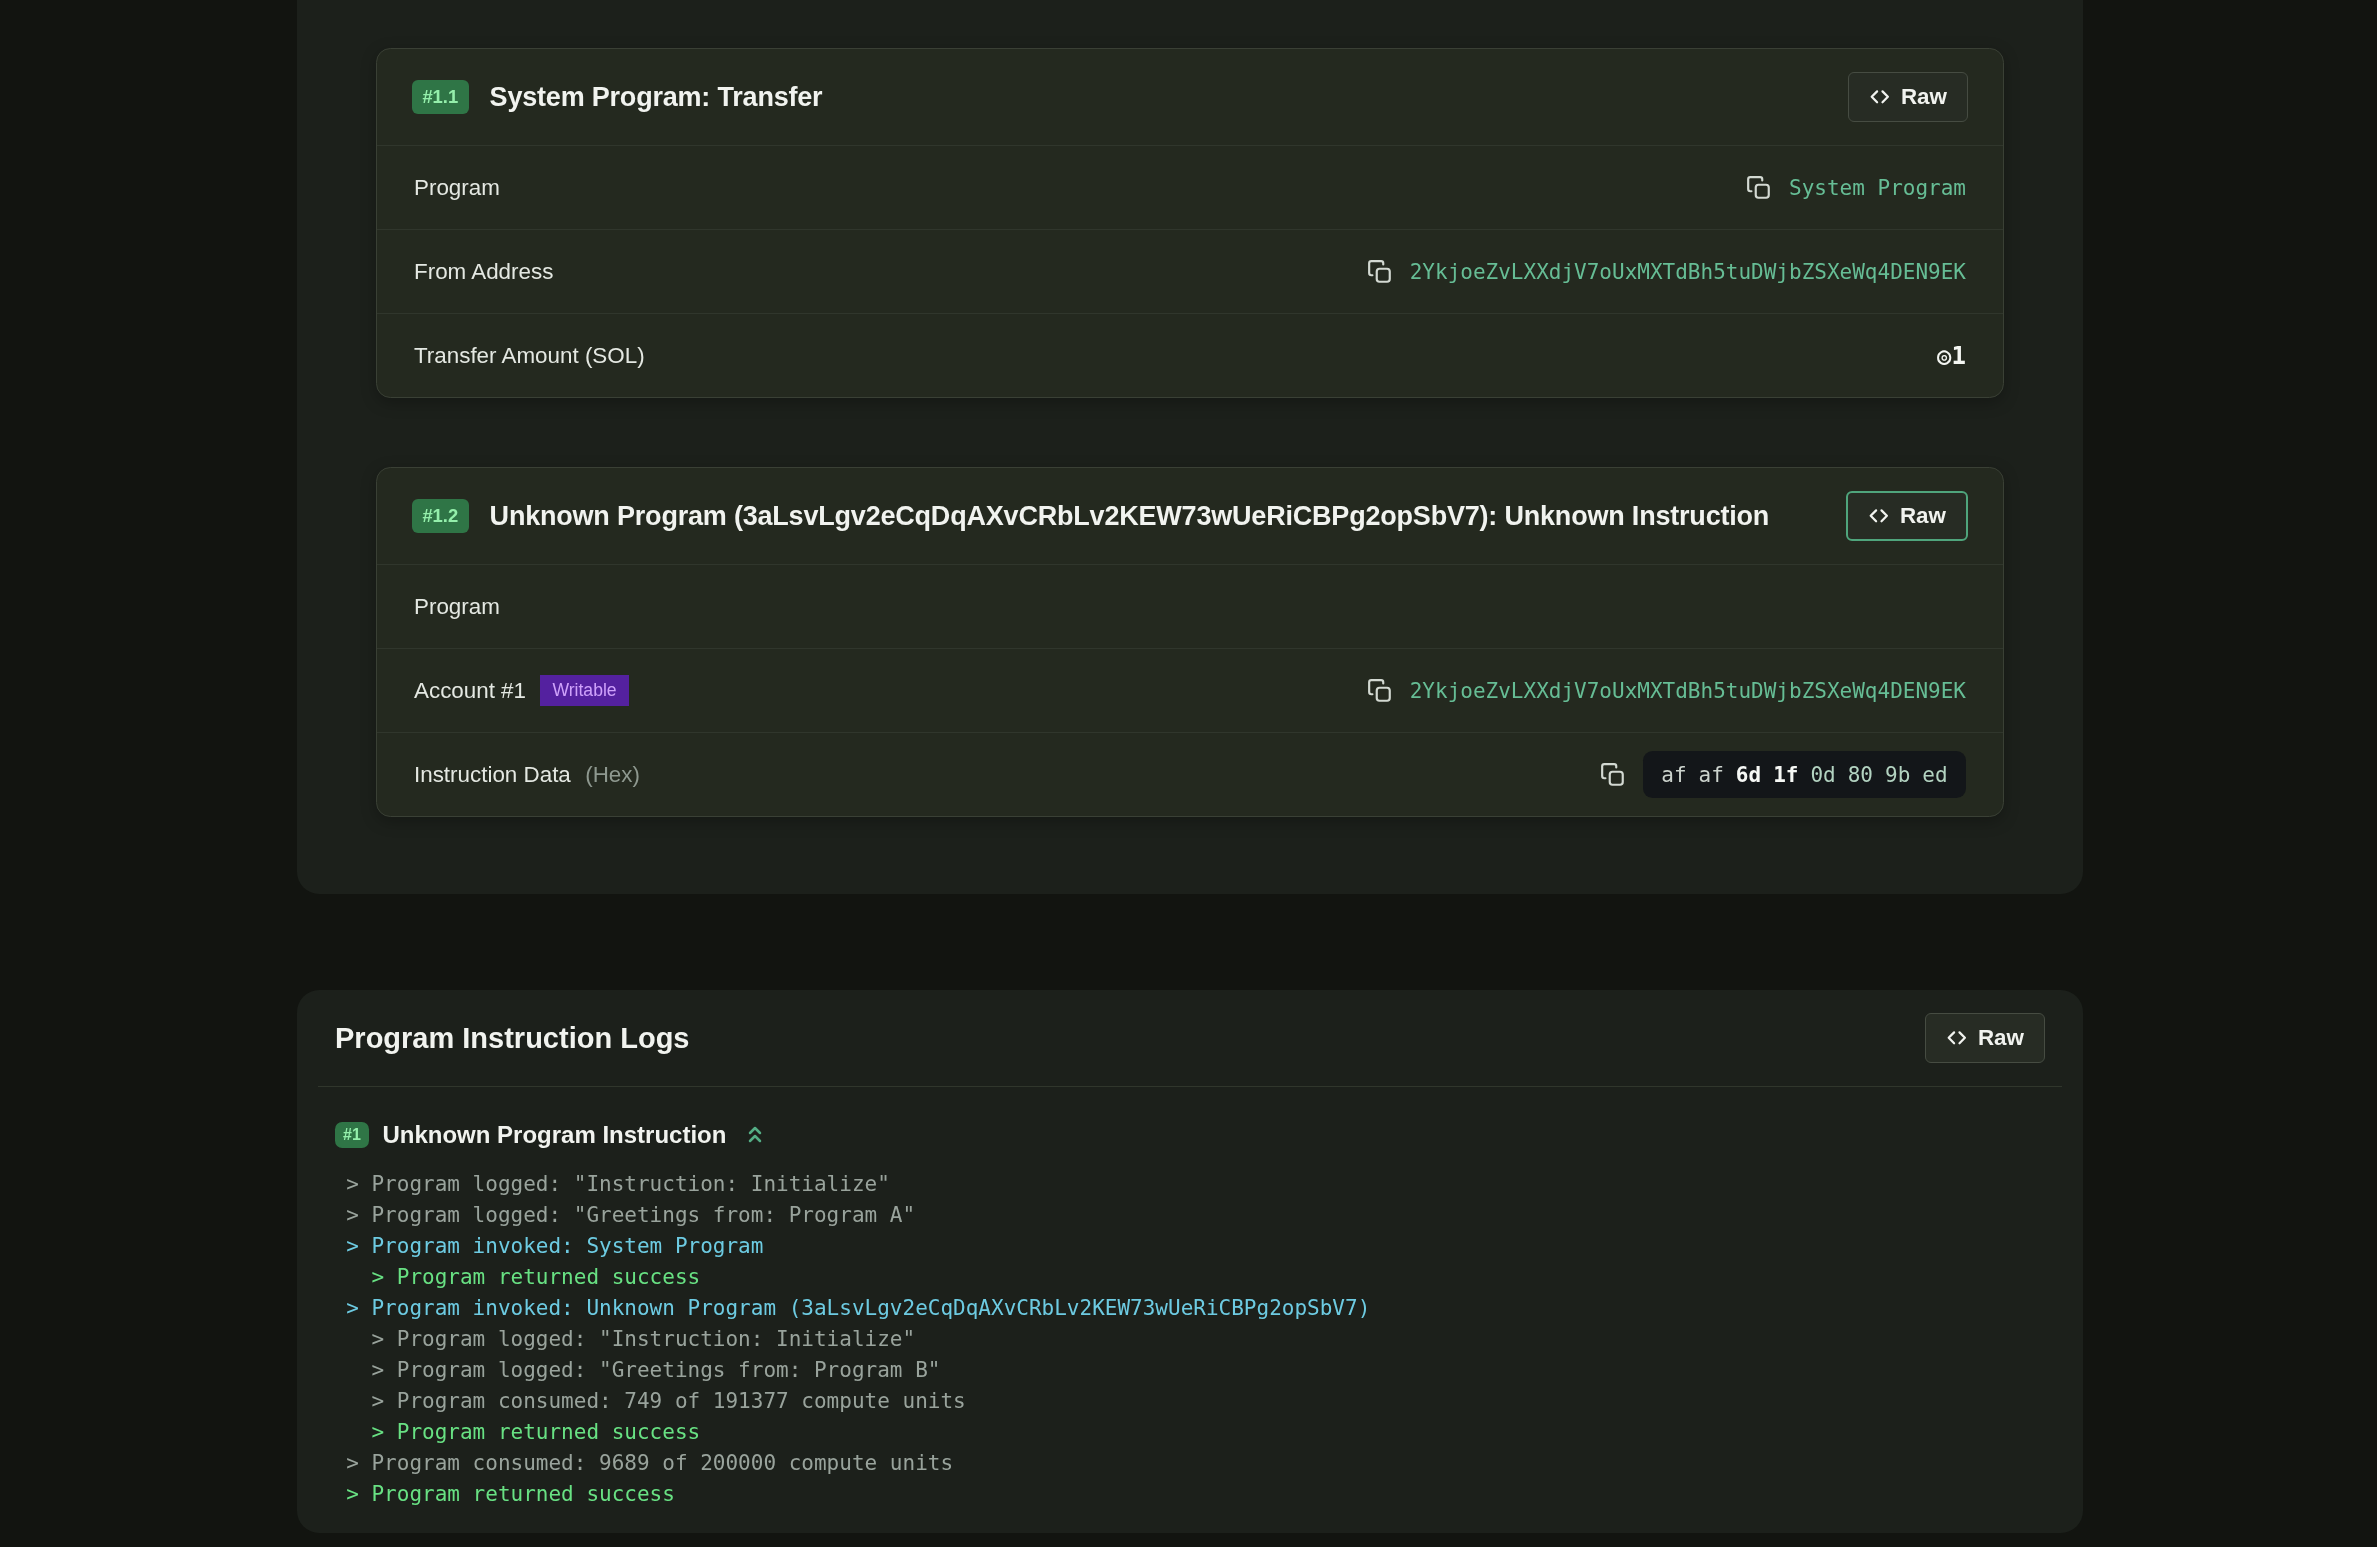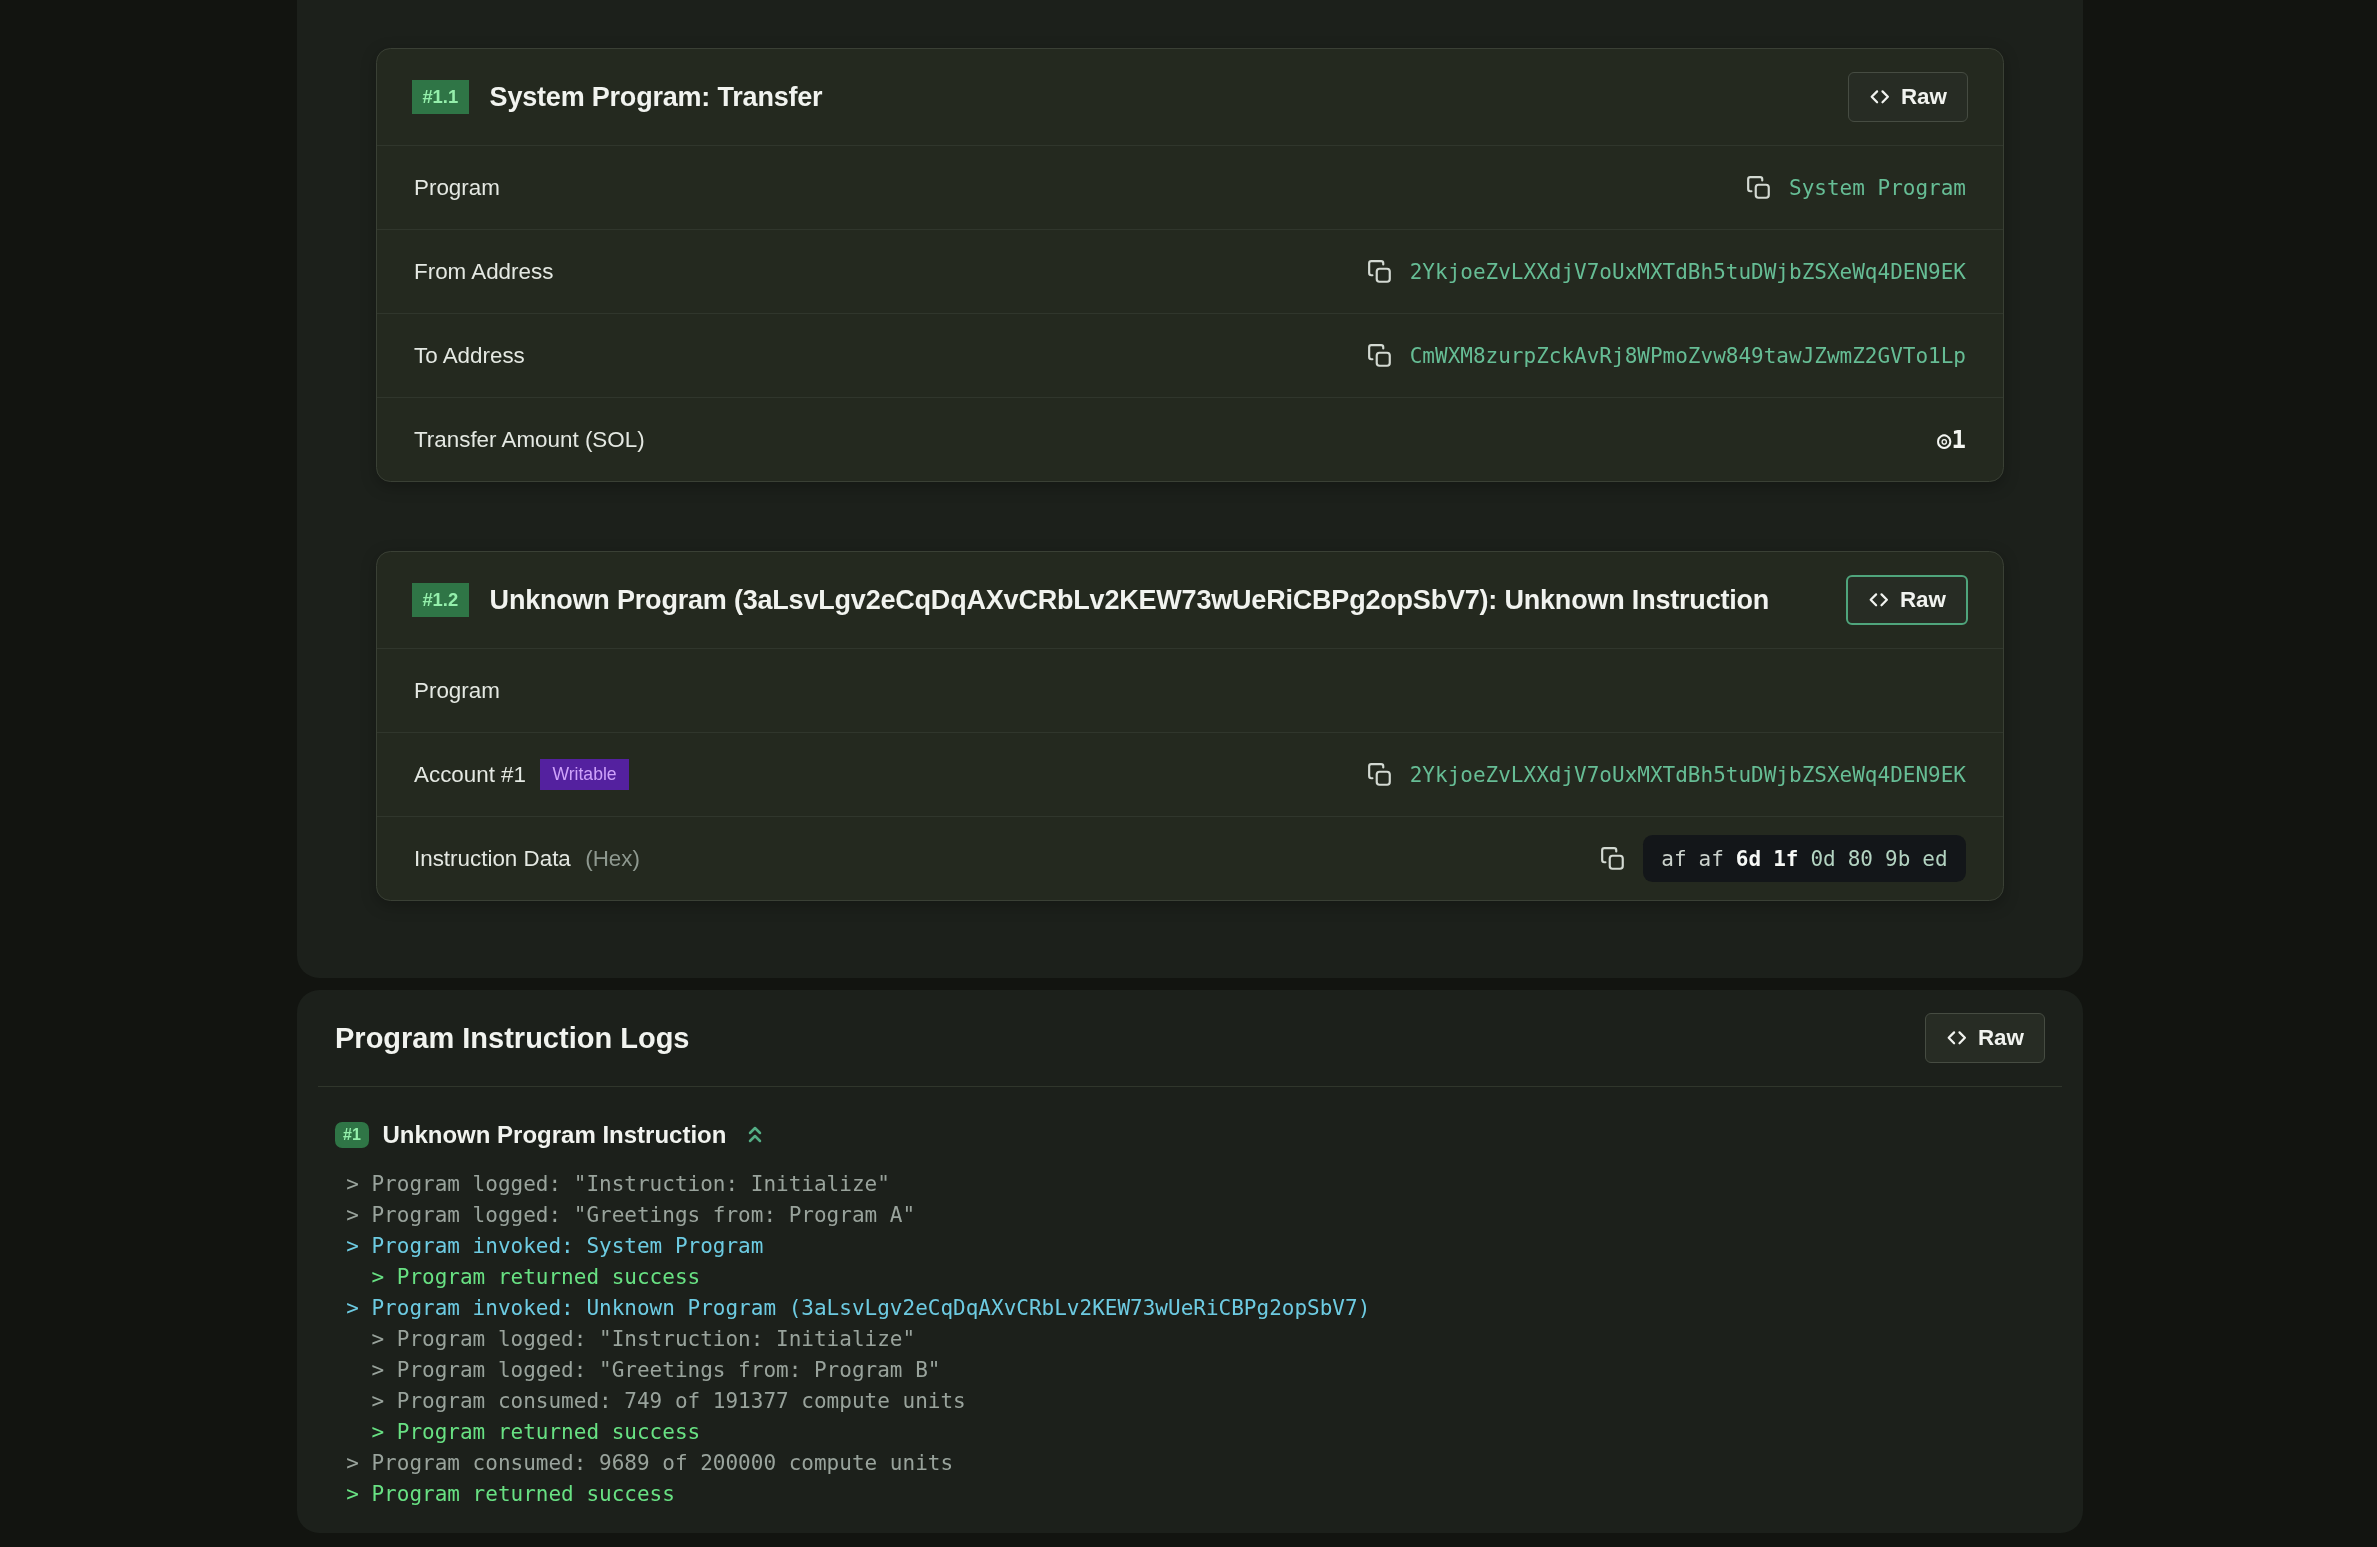--- a/index.html
+++ b/index.html
@@ -26,7 +26,7 @@
   .card + .card{margin-top:69px;}
   .card-header{display:flex;align-items:center;gap:21px;height:96px;padding:0 35px;}
   .index-badge{background:var(--badge-bg);color:var(--badge-text);font-weight:700;font-size:18.4px;
-               padding:5.6px 10.4px;border-radius:0;flex:none;}
+               padding:5.6px 10.4px;border-radius:6px;flex:none;}
   .card-title{font-size:27px;font-weight:700;color:var(--text-primary);letter-spacing:-0.2px;white-space:nowrap;}
 
   .raw-btn{margin-left:auto;display:flex;align-items:center;gap:10.4px;background:var(--btn-bg);

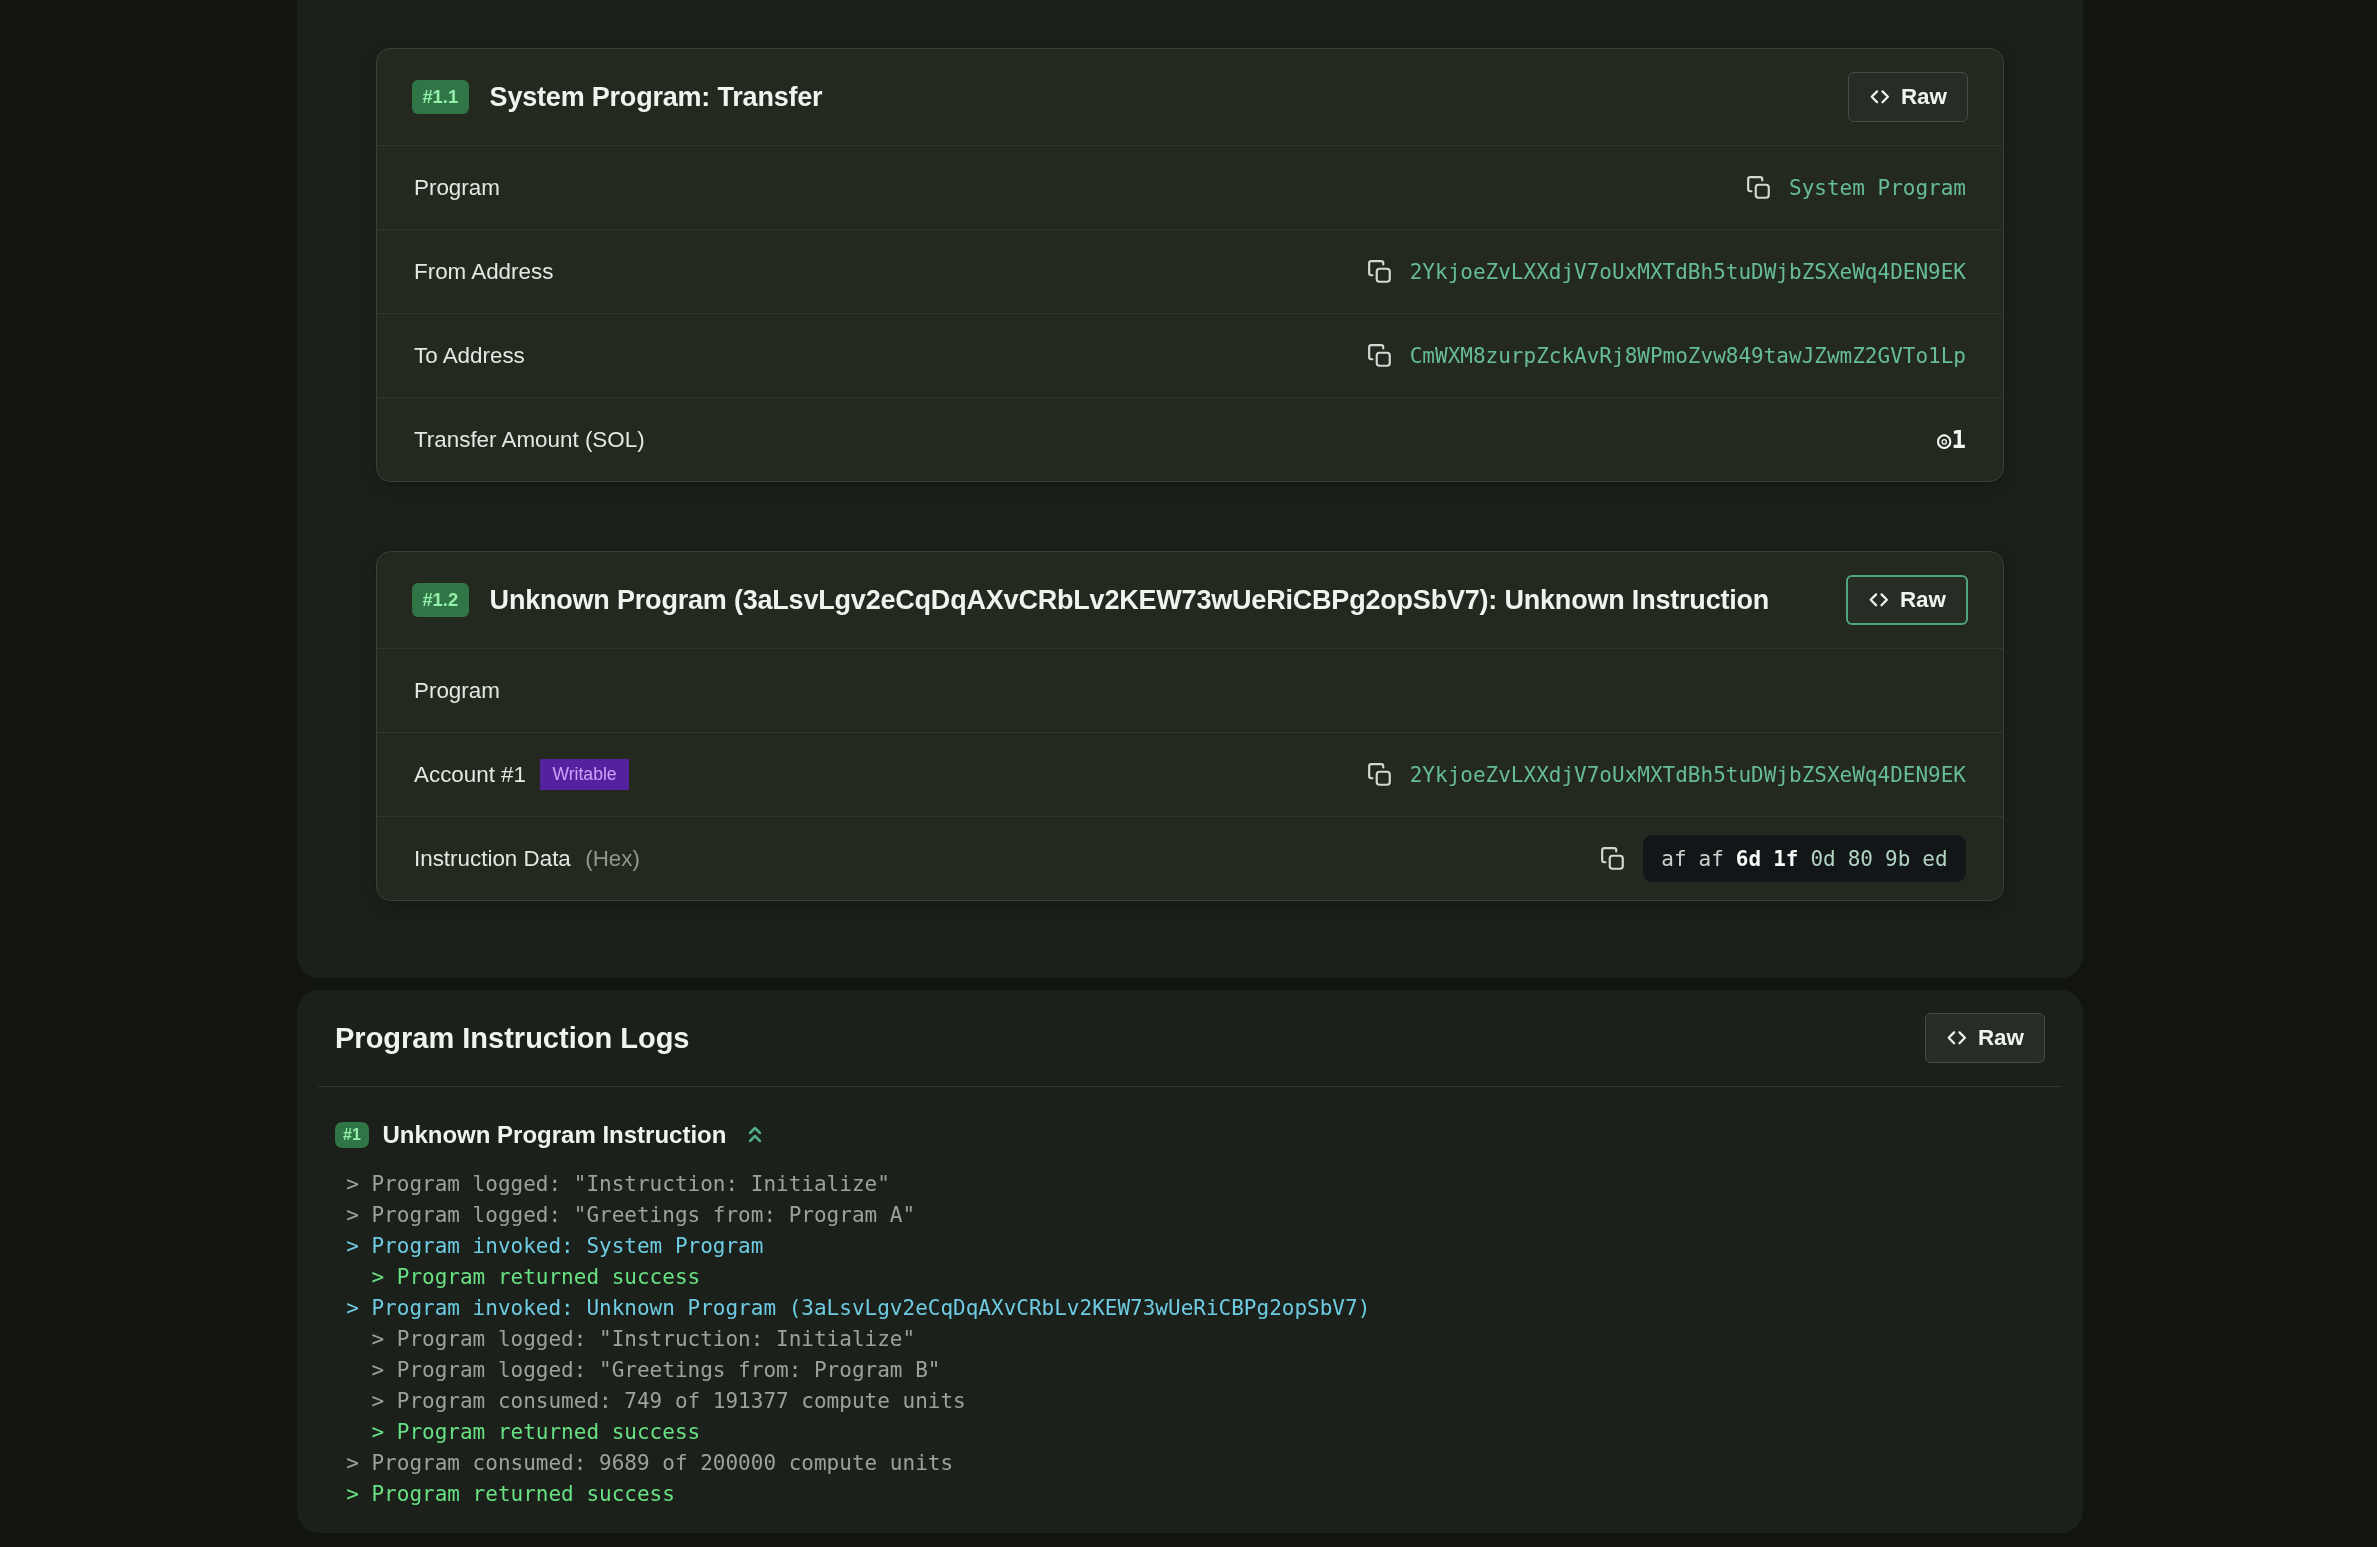--- a/index.html
+++ b/index.html
@@ -117,20 +117,6 @@
       </div>
     </div>
 
-    <div class="row">
-      <div class="row-label">
-          <span>To Address</span>
-        </div>
-      <div class="row-value">
-        <button class="copy-btn">
-          <svg viewBox="0 0 24 24" fill="none" stroke-width="2" stroke-linecap="round" stroke-linejoin="round">
-              <rect x="9" y="9" width="12" height="12" rx="2.5"></rect>
-              <path d="M5 15H4a2 2 0 0 1-2-2V4a2 2 0 0 1 2-2h9a2 2 0 0 1 2 2v1"></path>
-            </svg>
-        </button>
-        <a class="address mono">CmWXM8zurpZckAvRj8WPmoZvw849tawJZwmZ2GVTo1Lp</a>
-      </div>
-    </div>
 
     <div class="row">
       <div class="row-label">

